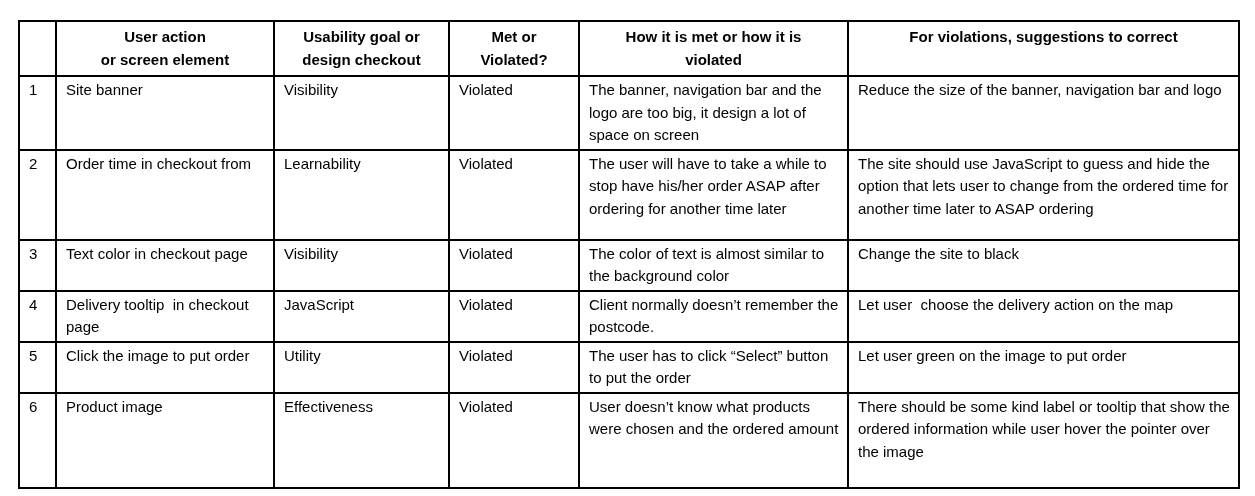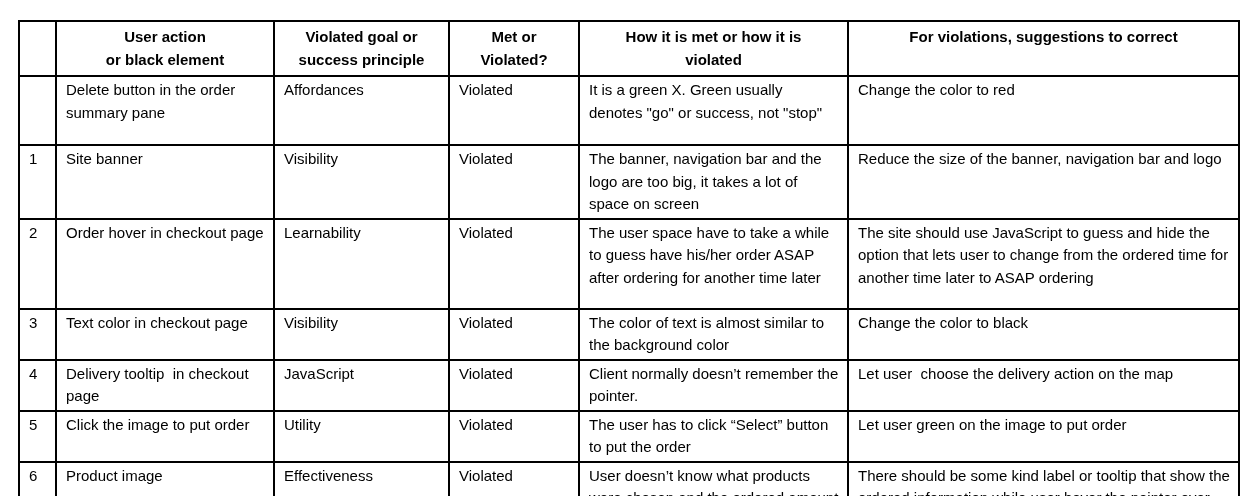--- a/index.html
+++ b/index.html
@@ -70,7 +70,7 @@
       <tr class="hdr">
         <th><div></div></th>
         <th><div>User action</div><div>or black element</div></th>
-        <th><div>Violated goal or</div><div>success principle</div></th>
+        <th><div>Usability goal or</div><div>success principle</div></th>
         <th><div>Met or</div><div>Violated?</div></th>
         <th><div>How it is met or how it is</div><div>violated</div></th>
         <th><div>For violations, suggestions to correct</div></th>

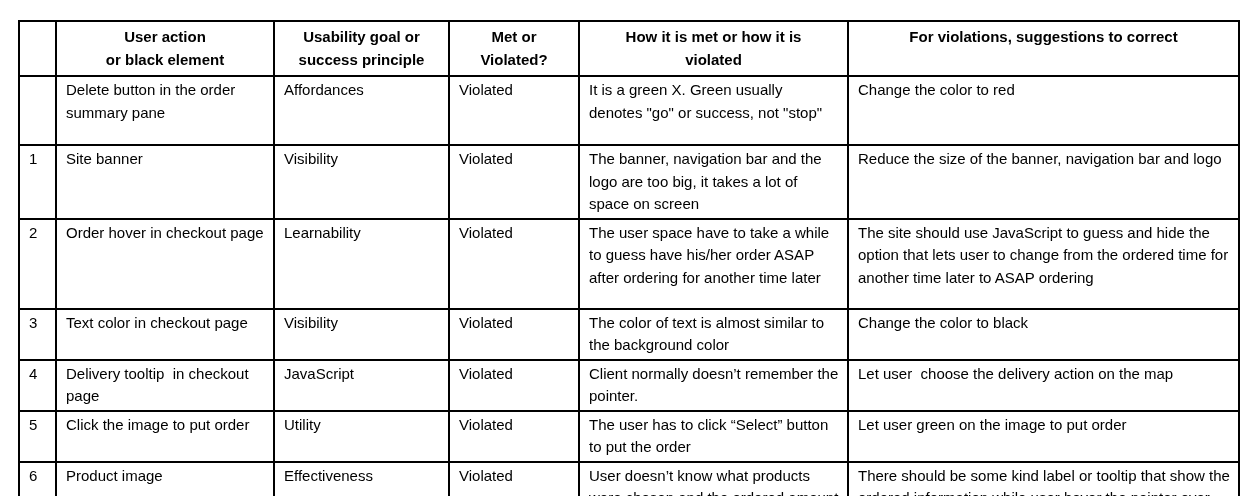--- a/index.html
+++ b/index.html
@@ -69,7 +69,7 @@
     <thead>
       <tr class="hdr">
         <th><div></div></th>
-        <th><div>User action</div><div>or black element</div></th>
+        <th><div>User action</div><div>or screen element</div></th>
         <th><div>Usability goal or</div><div>success principle</div></th>
         <th><div>Met or</div><div>Violated?</div></th>
         <th><div>How it is met or how it is</div><div>violated</div></th>

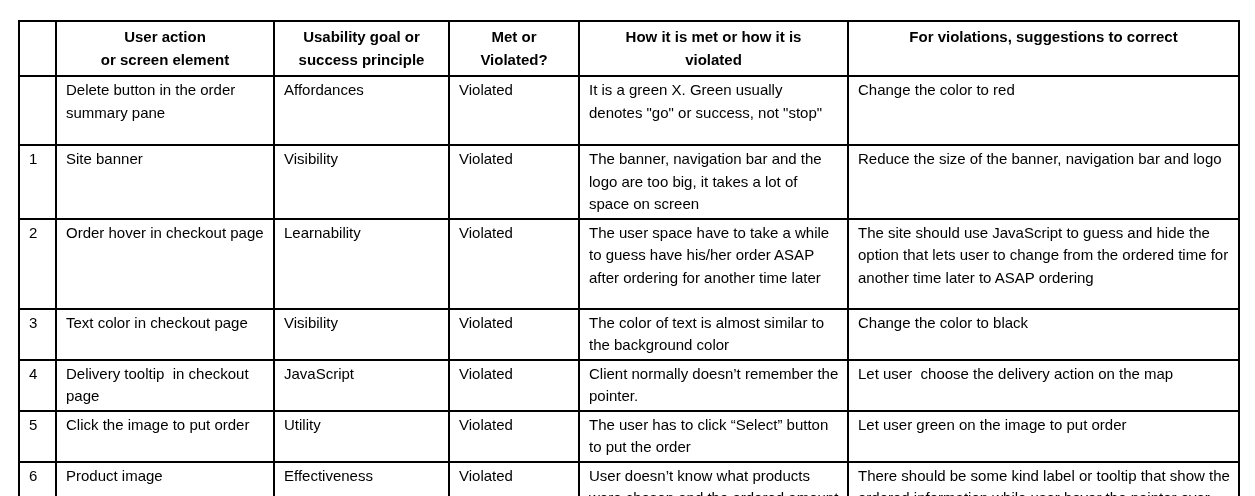--- a/index.html
+++ b/index.html
@@ -70,7 +70,7 @@
       <tr class="hdr">
         <th><div></div></th>
         <th><div>User action</div><div>or screen element</div></th>
-        <th><div>Usability goal or</div><div>success principle</div></th>
+        <th><div>Usability goal or</div><div>design checkout</div></th>
         <th><div>Met or</div><div>Violated?</div></th>
         <th><div>How it is met or how it is</div><div>violated</div></th>
         <th><div>For violations, suggestions to correct</div></th>

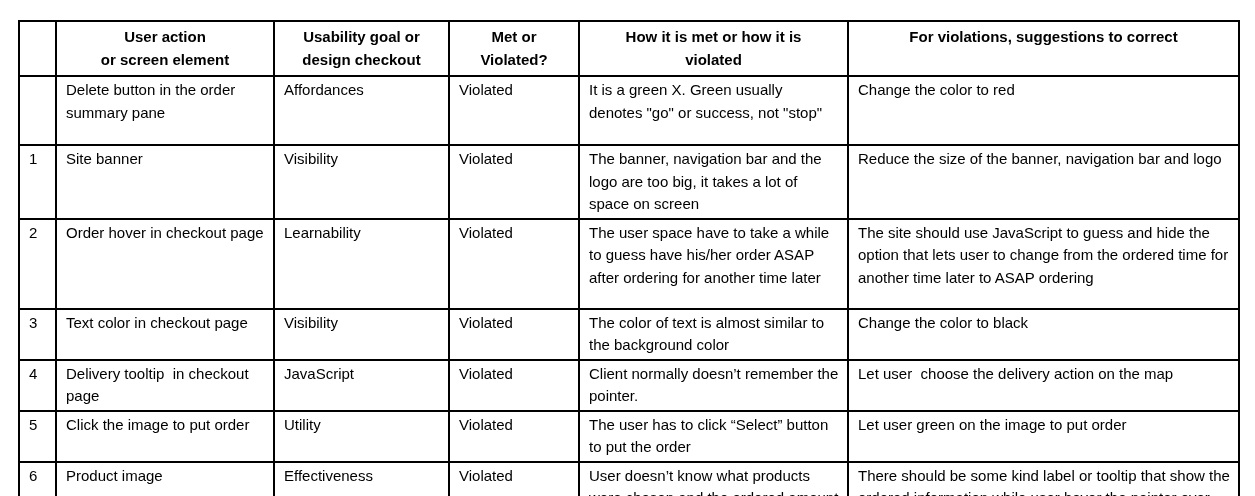--- a/index.html
+++ b/index.html
@@ -77,14 +77,6 @@
       </tr>
     </thead>
     <tbody>
-      <tr class="r0">
-        <td class="numcell"></td>
-        <td>Delete button in the order summary pane</td>
-        <td>Affordances</td>
-        <td>Violated</td>
-        <td>It is a green X. Green usually denotes "go" or success, not "stop"</td>
-        <td>Change the color to red</td>
-      </tr>
       <tr class="r1">
         <td class="numcell">1</td>
         <td>Site banner</td>

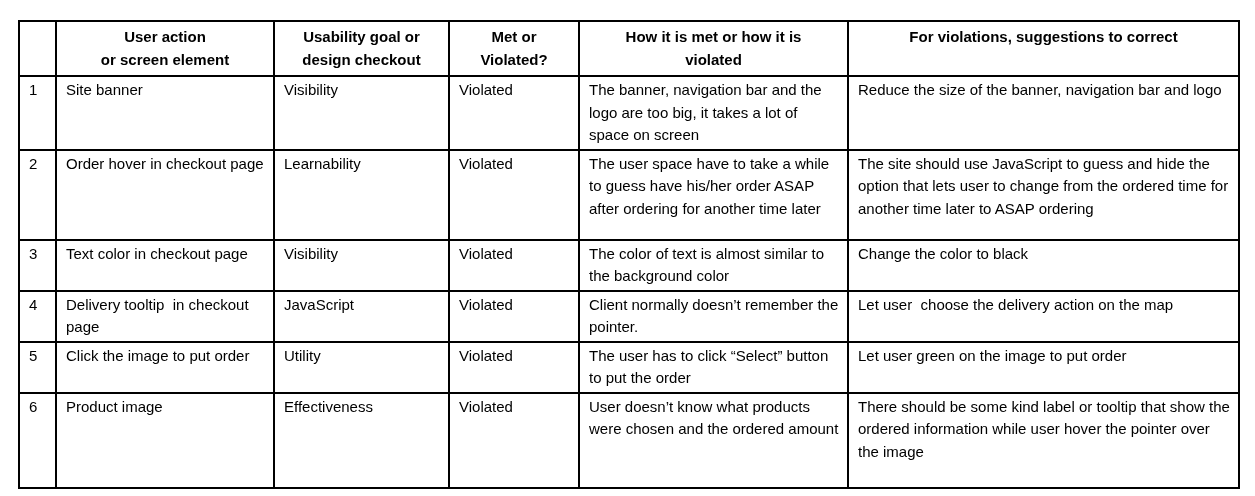--- a/index.html
+++ b/index.html
@@ -82,7 +82,7 @@
         <td>Site banner</td>
         <td>Visibility</td>
         <td>Violated</td>
-        <td>The banner, navigation bar and the logo are too big, it takes a lot of space on screen</td>
+        <td>The banner, navigation bar and the logo are too big, it design a lot of space on screen</td>
         <td>Reduce the size of the banner, navigation bar and logo</td>
       </tr>
       <tr class="r2">

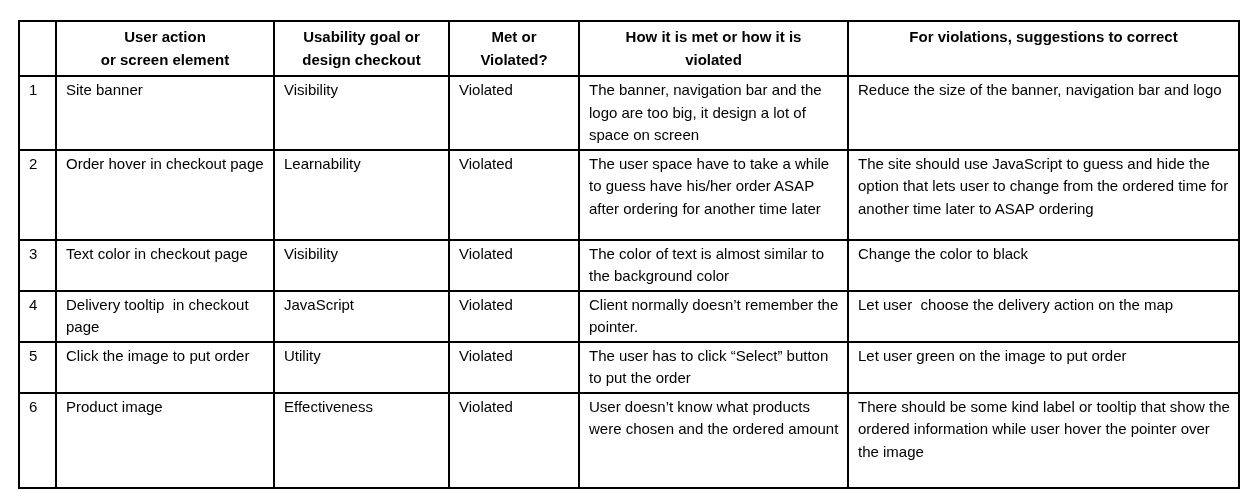--- a/index.html
+++ b/index.html
@@ -87,7 +87,7 @@
       </tr>
       <tr class="r2">
         <td class="numcell">2</td>
-        <td>Order hover in checkout page</td>
+        <td>Order time in checkout from</td>
         <td>Learnability</td>
         <td>Violated</td>
         <td>The user space have to take a while to guess have his/her order ASAP after ordering for another time later</td>

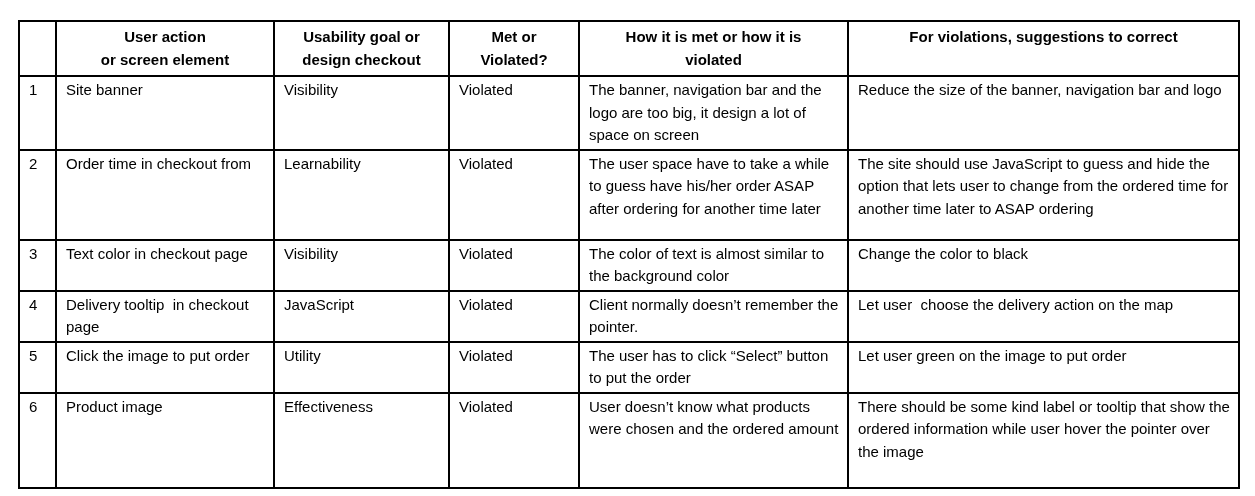--- a/index.html
+++ b/index.html
@@ -90,7 +90,7 @@
         <td>Order time in checkout from</td>
         <td>Learnability</td>
         <td>Violated</td>
-        <td>The user space have to take a while to guess have his/her order ASAP after ordering for another time later</td>
+        <td>The user will have to take a while to stop have his/her order ASAP after ordering for another time later</td>
         <td>The site should use JavaScript to guess and hide the option that lets user to change from the ordered time for another time later to ASAP ordering</td>
       </tr>
       <tr class="r3">

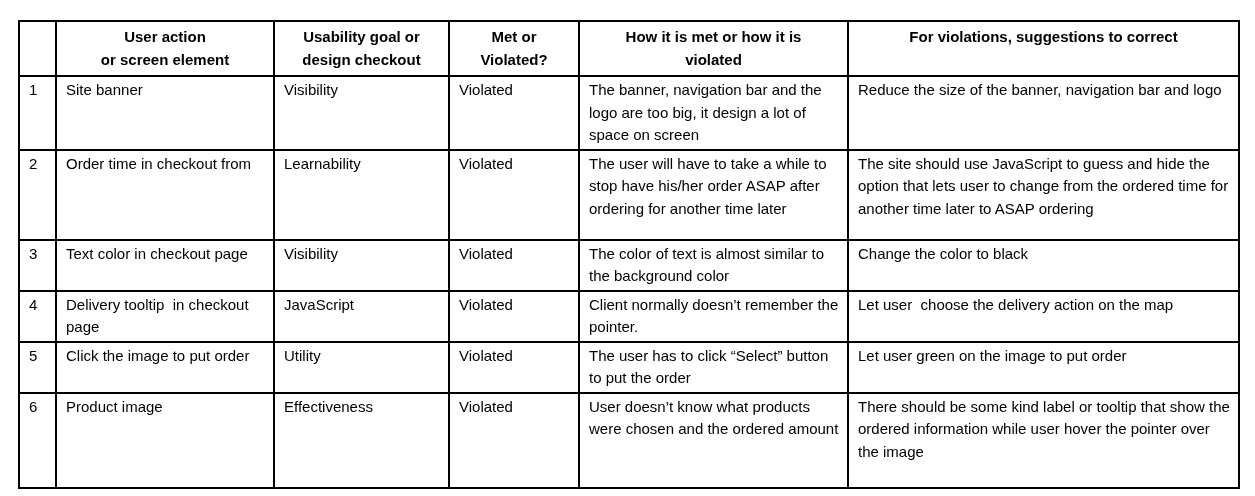--- a/index.html
+++ b/index.html
@@ -99,7 +99,7 @@
         <td>Visibility</td>
         <td>Violated</td>
         <td>The color of text is almost similar to the background color</td>
-        <td>Change the color to black</td>
+        <td>Change the site to black</td>
       </tr>
       <tr class="r4">
         <td class="numcell">4</td>

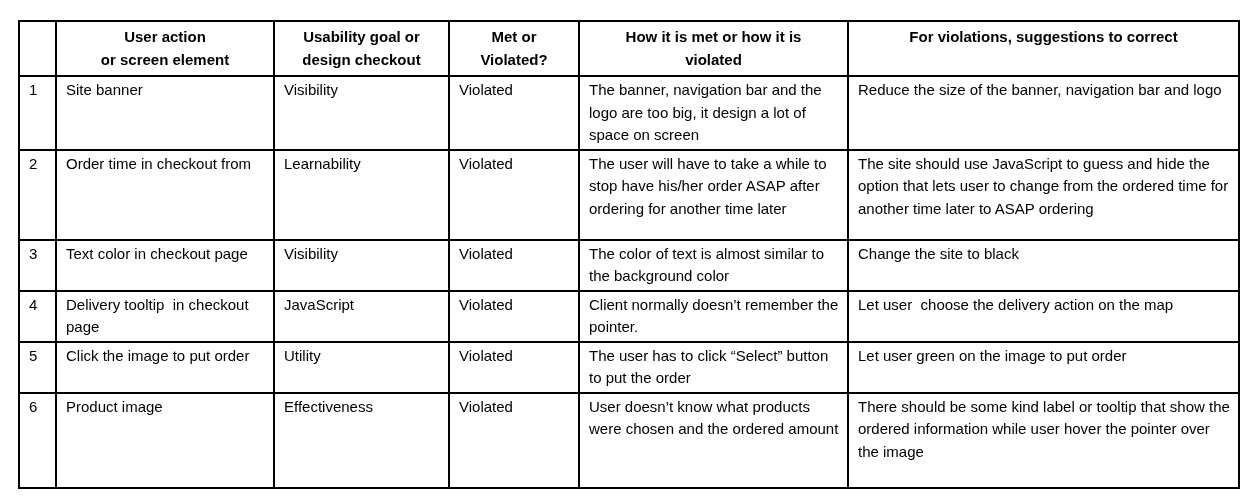--- a/index.html
+++ b/index.html
@@ -106,7 +106,7 @@
         <td>Delivery tooltip  in checkout page</td>
         <td>JavaScript</td>
         <td>Violated</td>
-        <td>Client normally doesn’t remember the pointer.</td>
+        <td>Client normally doesn’t remember the postcode.</td>
         <td>Let user  choose the delivery action on the map</td>
       </tr>
       <tr class="r5">

